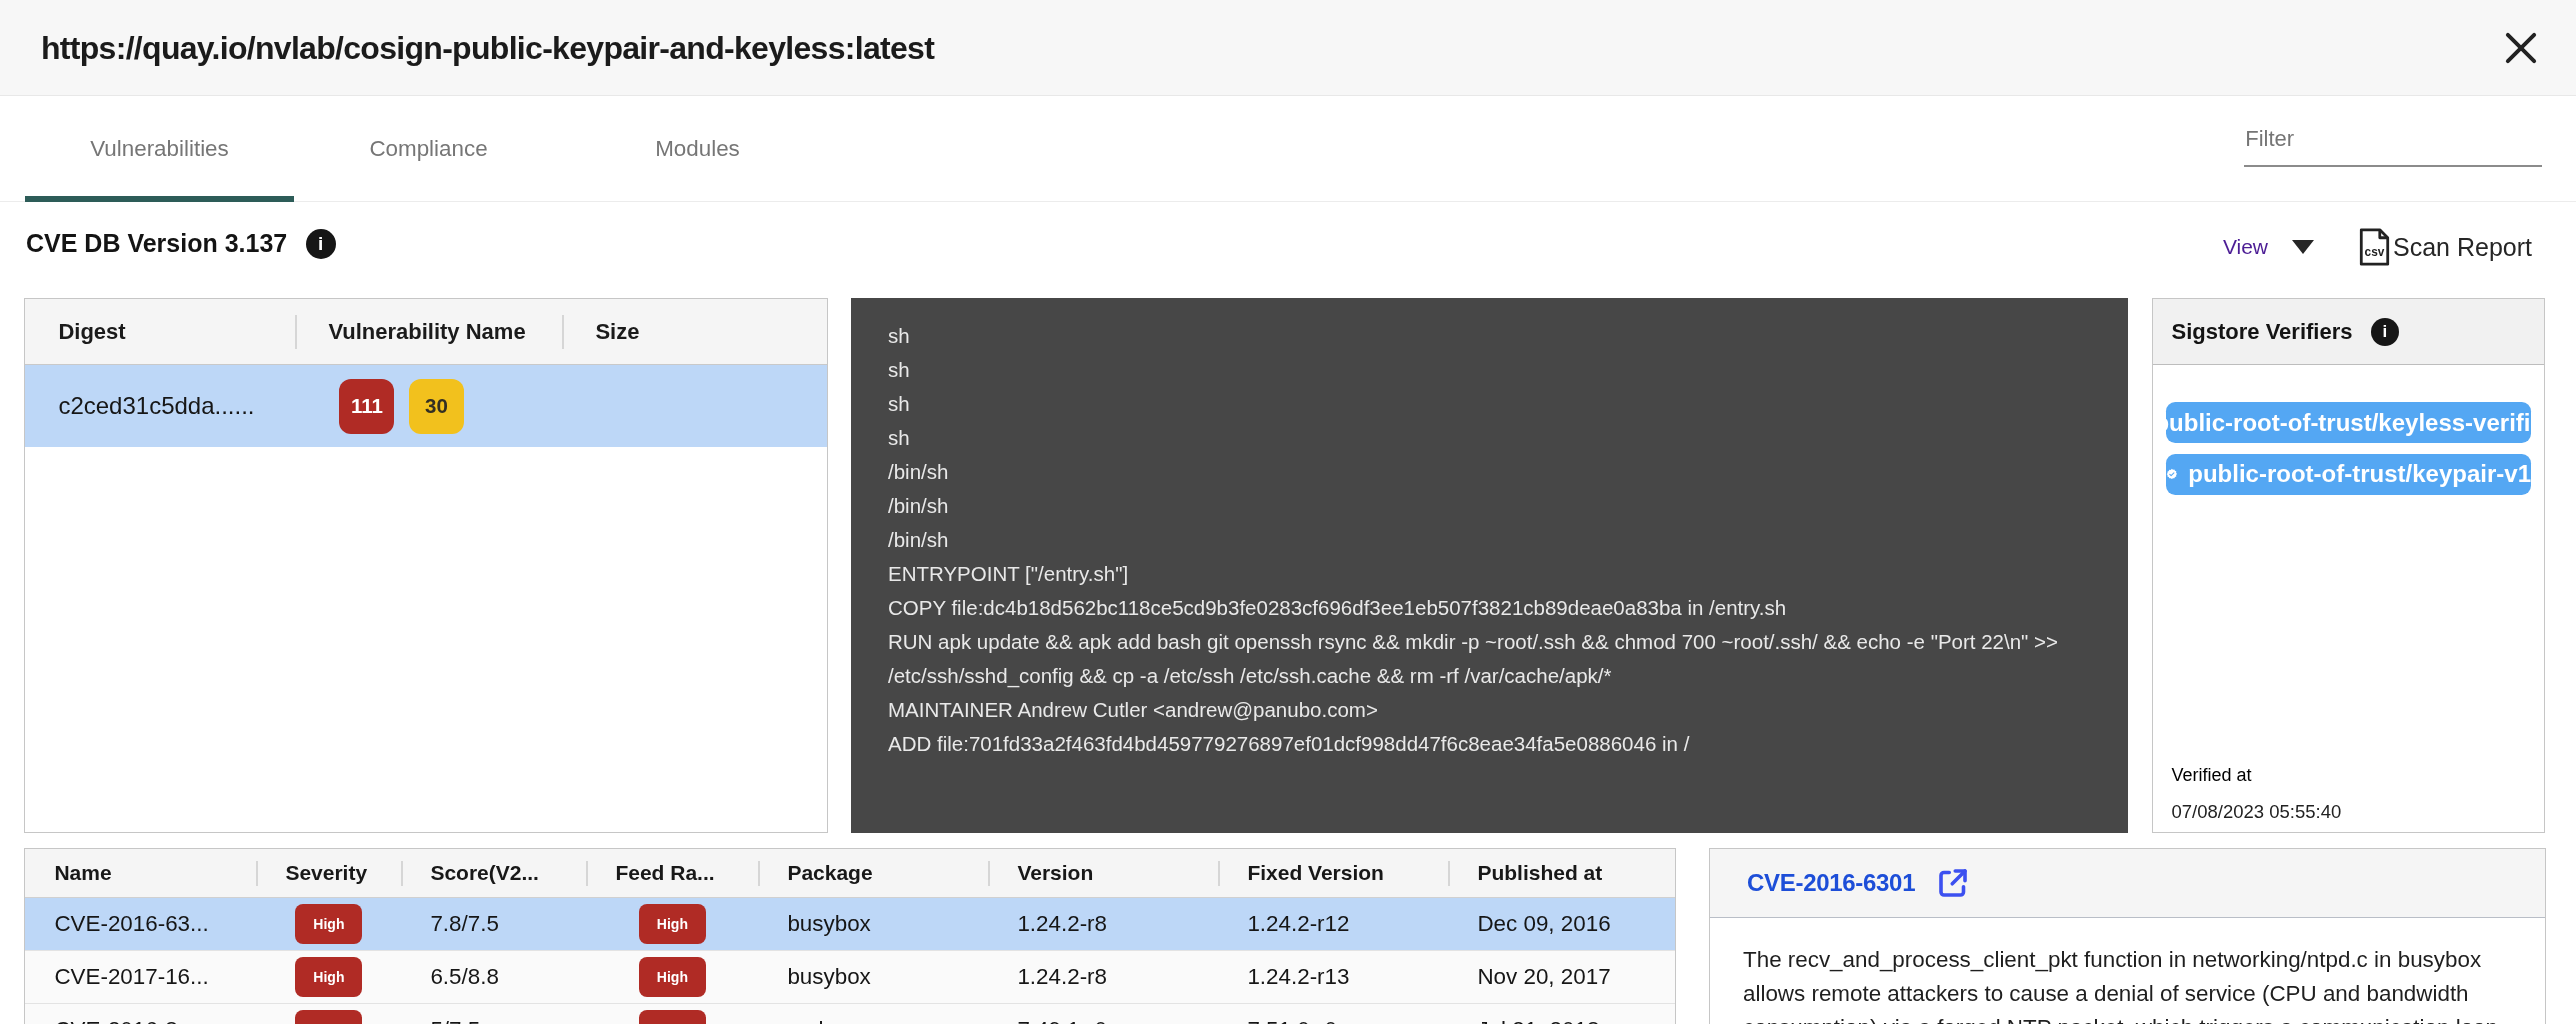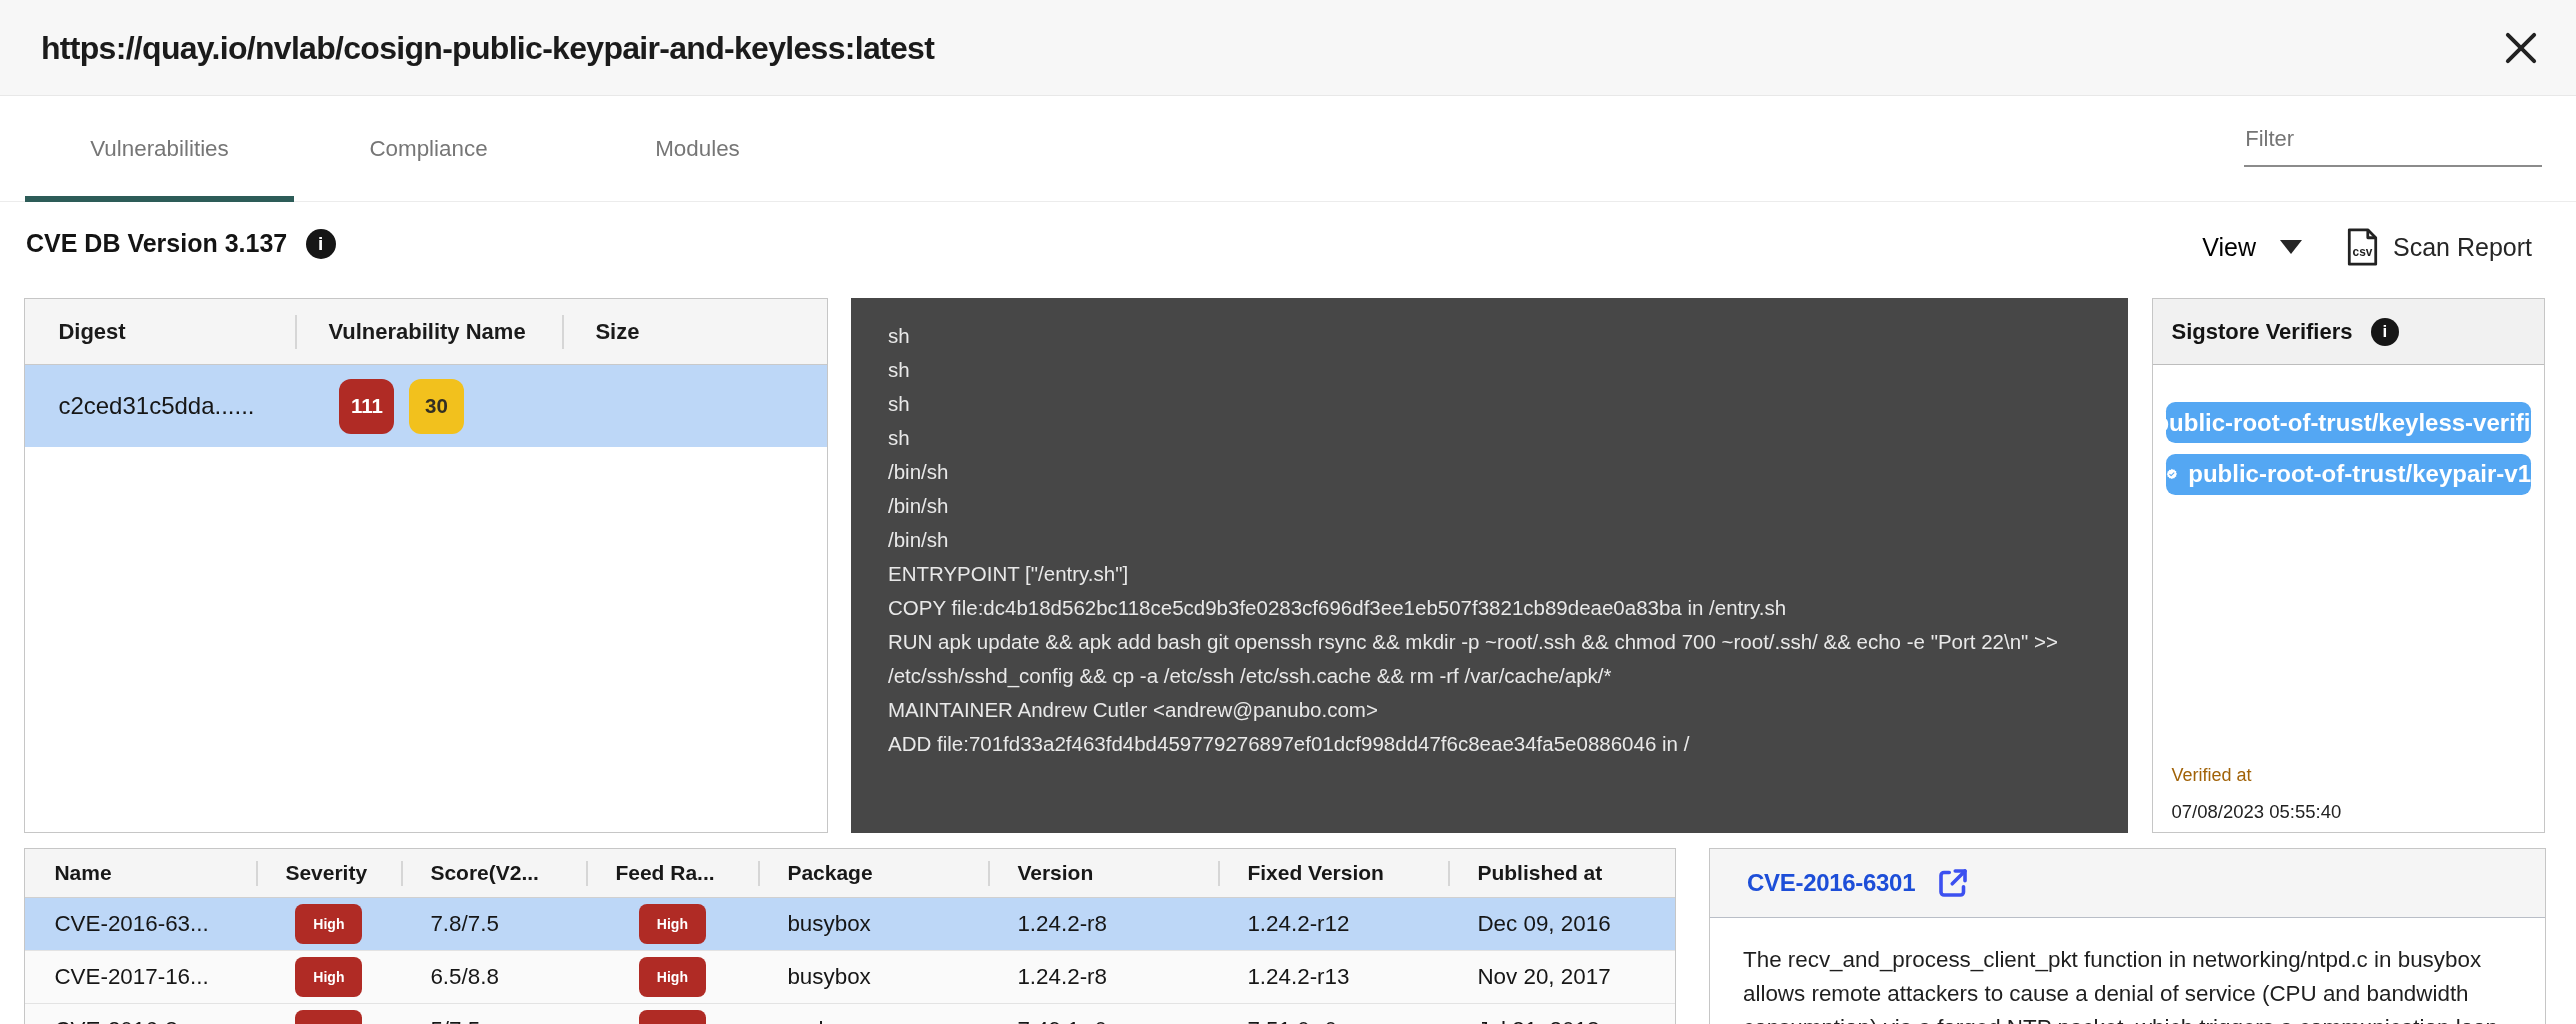--- a/index.html
+++ b/index.html
@@ -26,7 +26,7 @@
   .cvedb { position:absolute; left:26px; top:10.6px; display:flex; align-items:center; gap:18.5px; font-size:25px; font-weight:700; color:#141414; }
   .info-dot { width:30px; height:30px; border-radius:50%; background:#161616; color:#fff; font-size:19px; font-weight:700; display:flex; align-items:center; justify-content:center; cursor:pointer; flex:0 0 auto; }
   .tool-right { position:absolute; right:44px; top:9.2px; display:flex; align-items:center; gap:42px; }
-  .view-btn { display:flex; align-items:center; gap:24px; font-size:25px; color:#000000; cursor:pointer; }
+  .view-btn { display:flex; align-items:center; gap:24px; font-size:21px; color:#4c1d95; cursor:pointer; }
   .caret { width:0; height:0; border-left:11.2px solid transparent; border-right:11.2px solid transparent; border-top:14px solid #262626; }
   .scan-btn { display:flex; align-items:center; gap:12px; font-size:25px; color:#262626; background:none; border:none; cursor:pointer; font-family:inherit; }
 

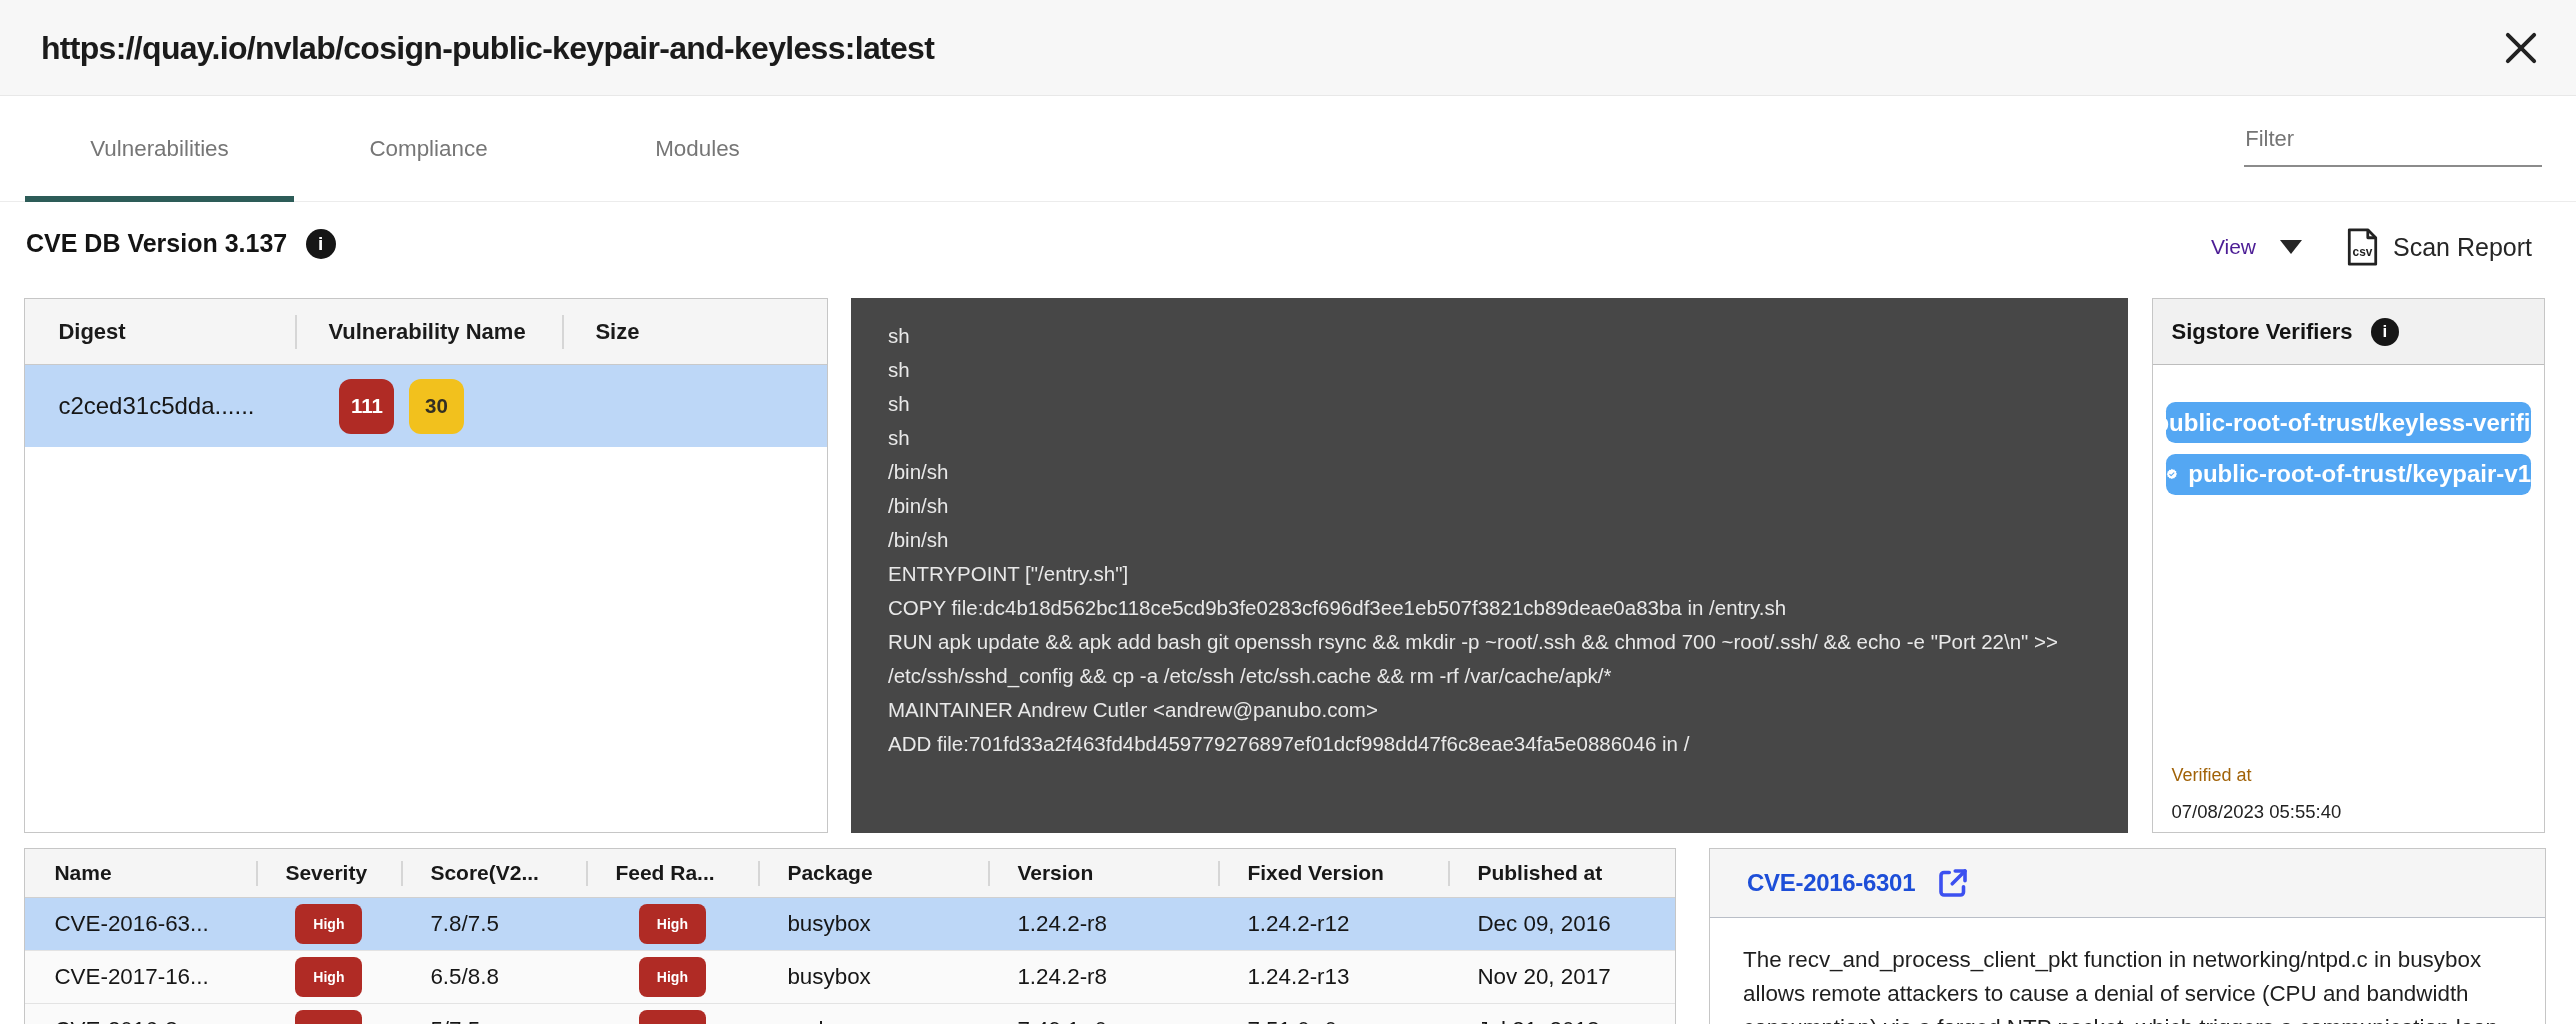--- a/index.html
+++ b/index.html
@@ -28,7 +28,7 @@
   .tool-right { position:absolute; right:44px; top:9.2px; display:flex; align-items:center; gap:42px; }
   .view-btn { display:flex; align-items:center; gap:24px; font-size:21px; color:#4c1d95; cursor:pointer; }
   .caret { width:0; height:0; border-left:11.2px solid transparent; border-right:11.2px solid transparent; border-top:14px solid #262626; }
-  .scan-btn { display:flex; align-items:center; gap:12px; font-size:25px; color:#262626; background:none; border:none; cursor:pointer; font-family:inherit; }
+  .scan-btn { display:flex; align-items:center; font-size:25px; color:#262626; background:none; border:none; cursor:pointer; font-family:inherit; }
 
   
   .digest-card { position:absolute; left:24.4px; top:298px; width:804px; height:535px; border:0.7px solid #c6c6c6; background:#fff; }

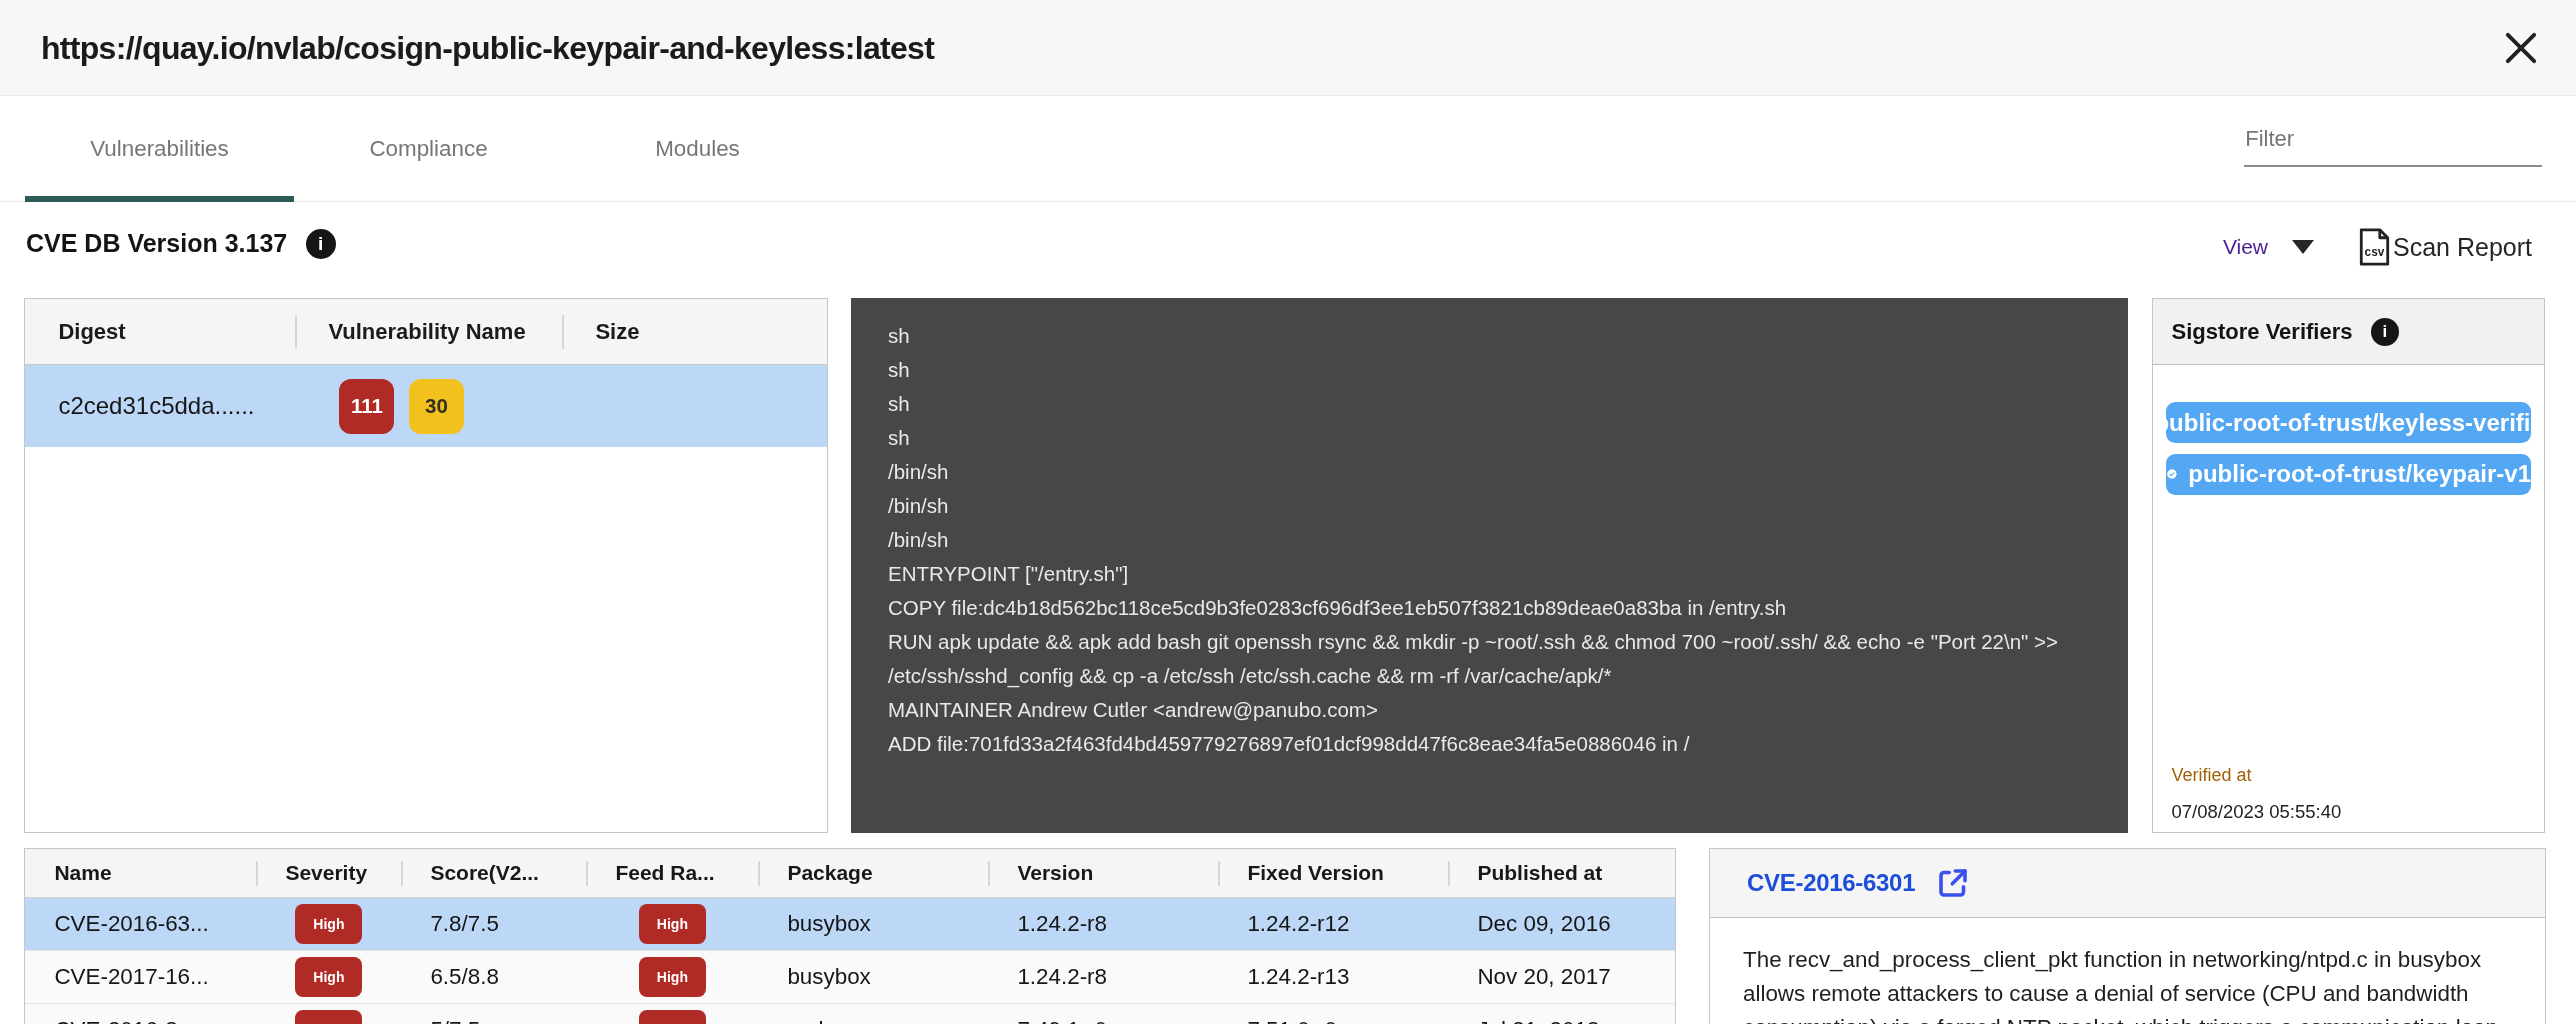--- a/index.html
+++ b/index.html
@@ -52,7 +52,7 @@
   .sig-head { height:66px; background:#f1f1f1; border-bottom:1.3px solid #bdbdbd; display:flex; align-items:center; gap:18.5px; padding-left:18.5px; font-size:22px; font-weight:700; color:#141414; }
   .pills { margin-top:37px; display:flex; flex-direction:column; gap:10.6px; padding:0 13px; }
   .pill { height:41px; border-radius:9.2px; background:#54a7f3; color:#fff; font-weight:700; font-size:24px; display:flex; align-items:center; justify-content:center; gap:10.6px; white-space:nowrap; }
-  .verified-label { position:absolute; left:18.5px; bottom:46px; font-size:18px; color:#a16207; }
+  .verified-label { position:absolute; left:18.5px; bottom:46px; font-size:18px; color:#000000; }
   .verified-date  { position:absolute; left:18.5px; bottom:9.2px; font-size:18.5px; color:#222; }
 
   

